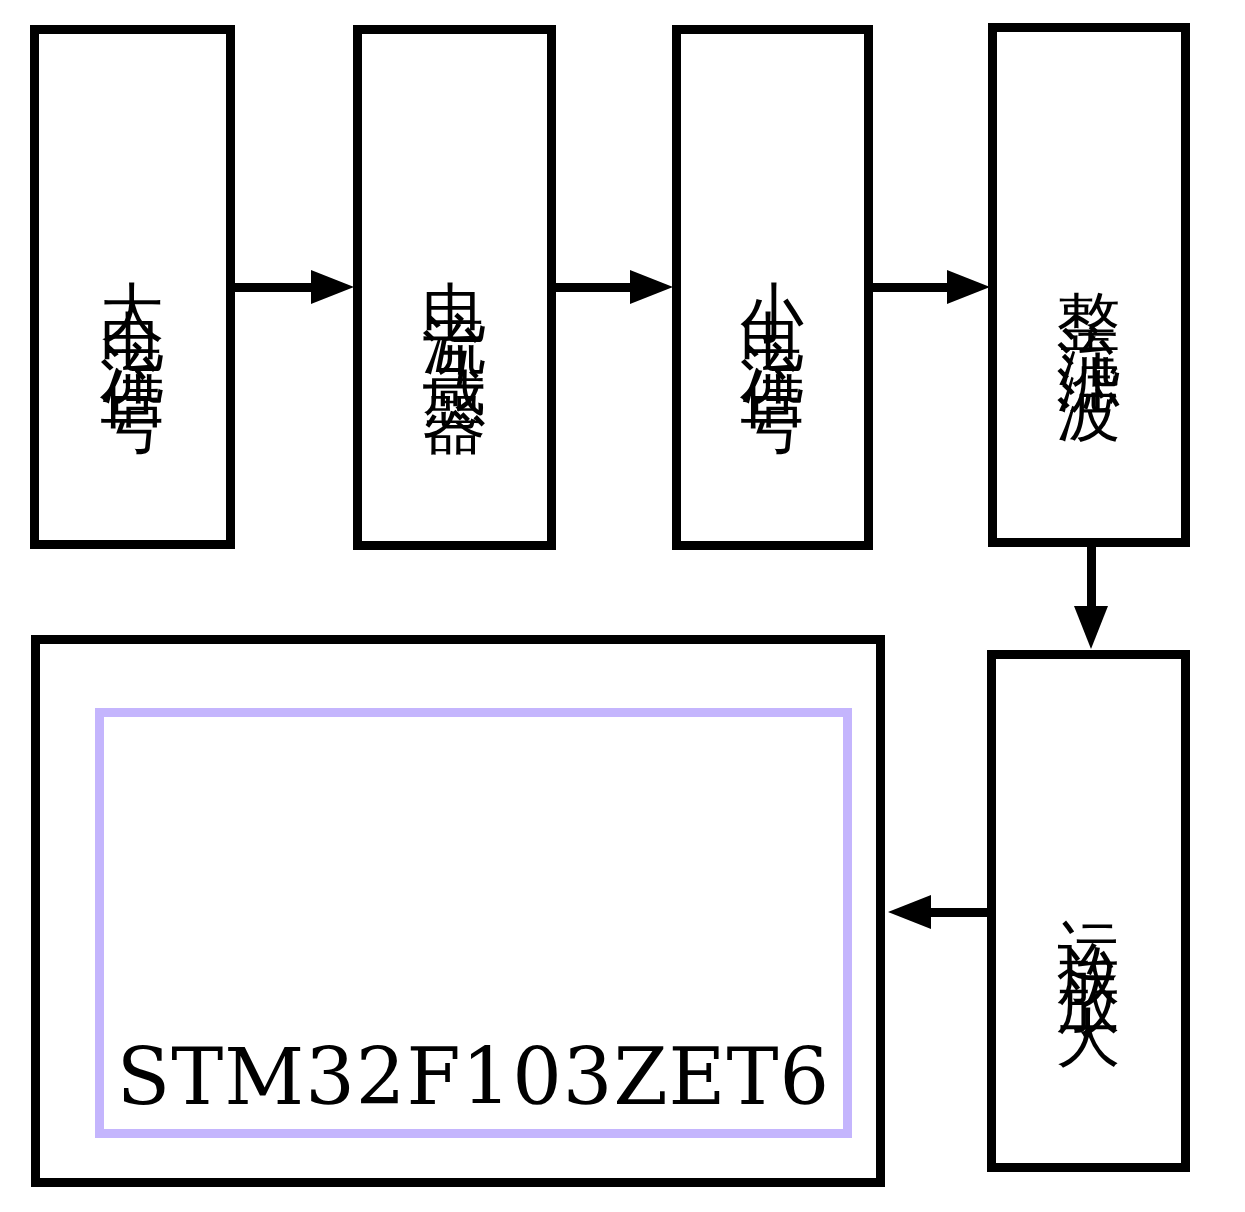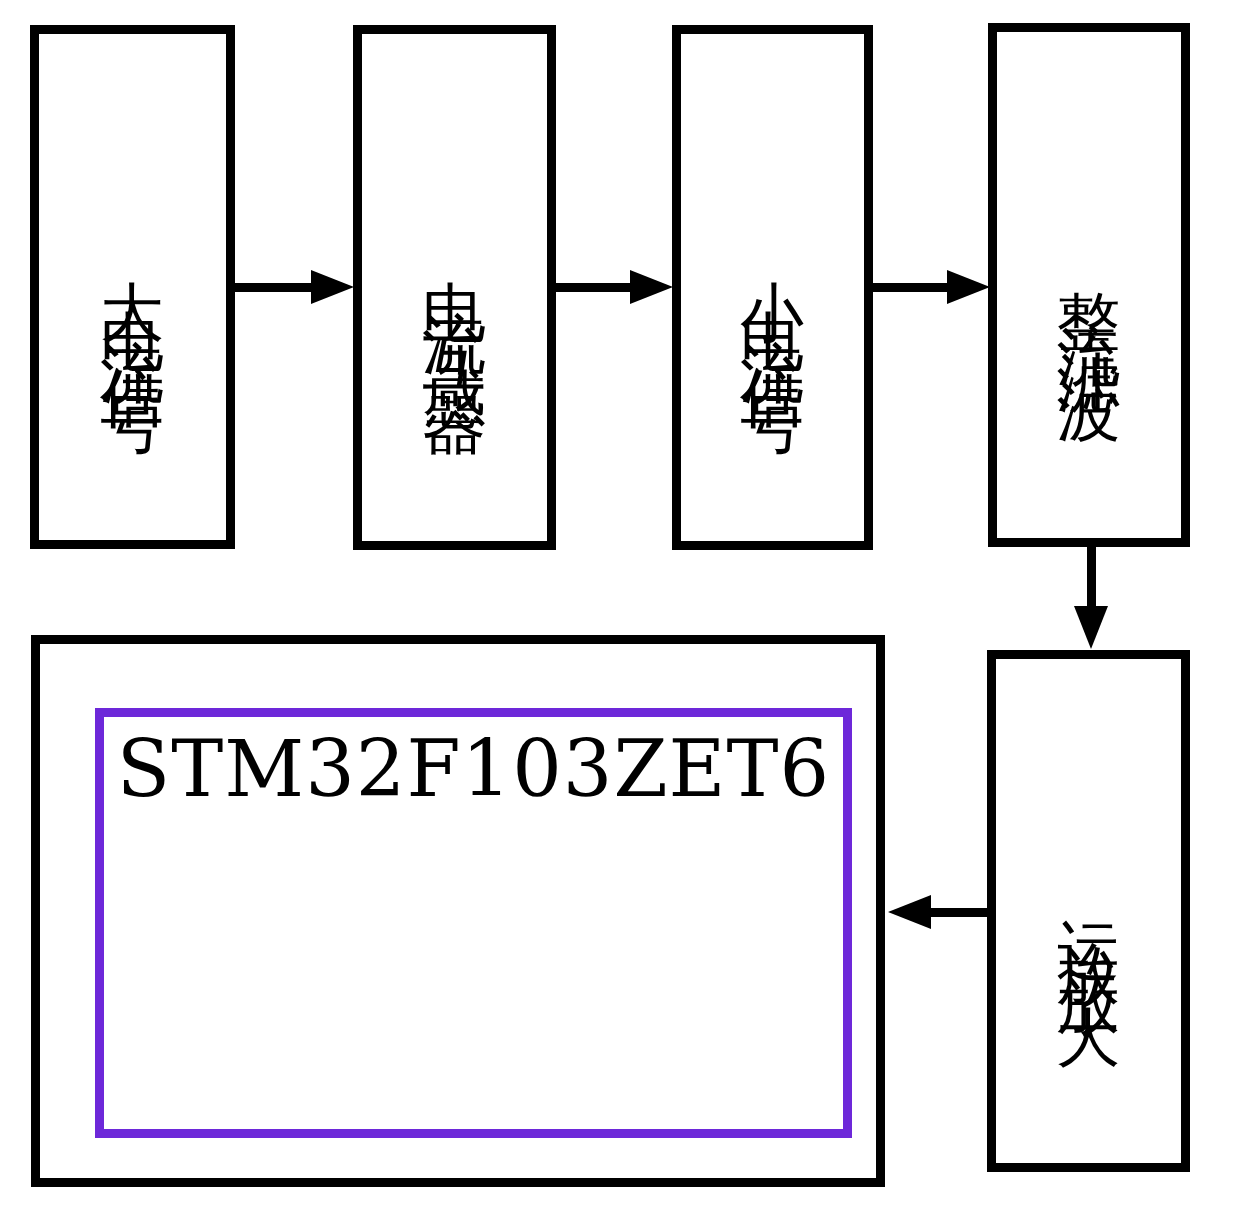--- a/index.html
+++ b/index.html
@@ -43,12 +43,12 @@
   .mcu-inner {
     position: absolute;
     box-sizing: border-box;
-    border: 9px solid #6d28d9;
+    border: 9px solid #c4b5fd;
     background: #ffffff;
     display: flex;
     flex-direction: column;
     align-items: center;
-    justify-content: space-between;
+    justify-content: flex-end;
   }
   .mcu-line1 {
     font-size: 78px;

